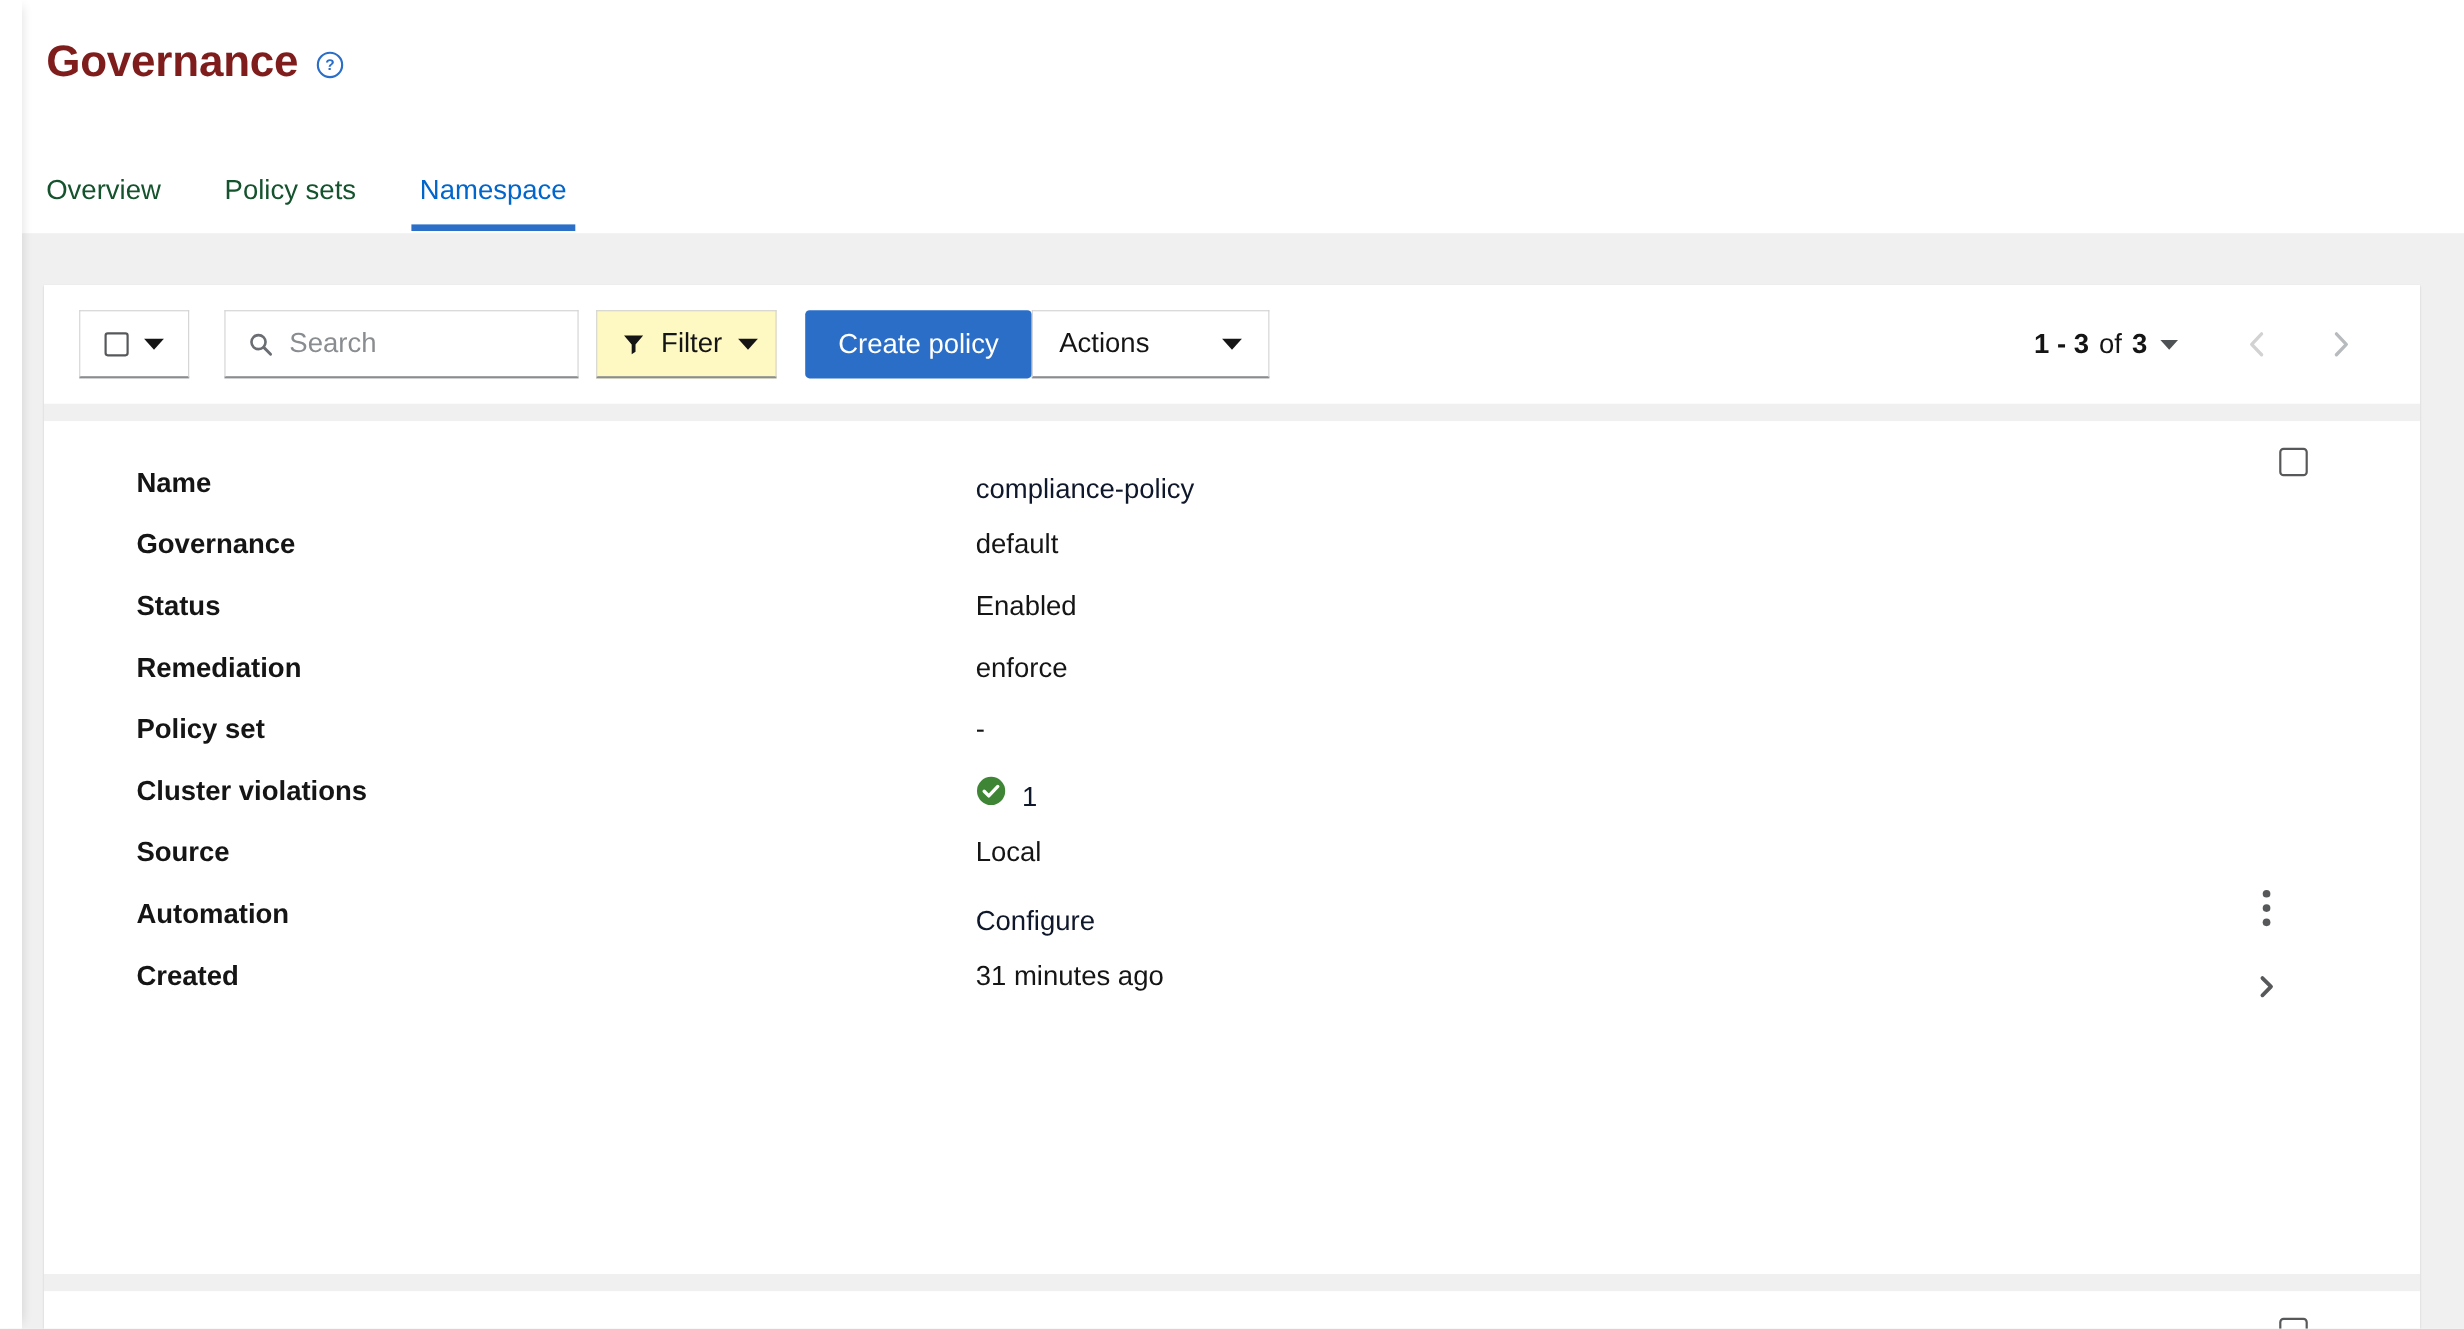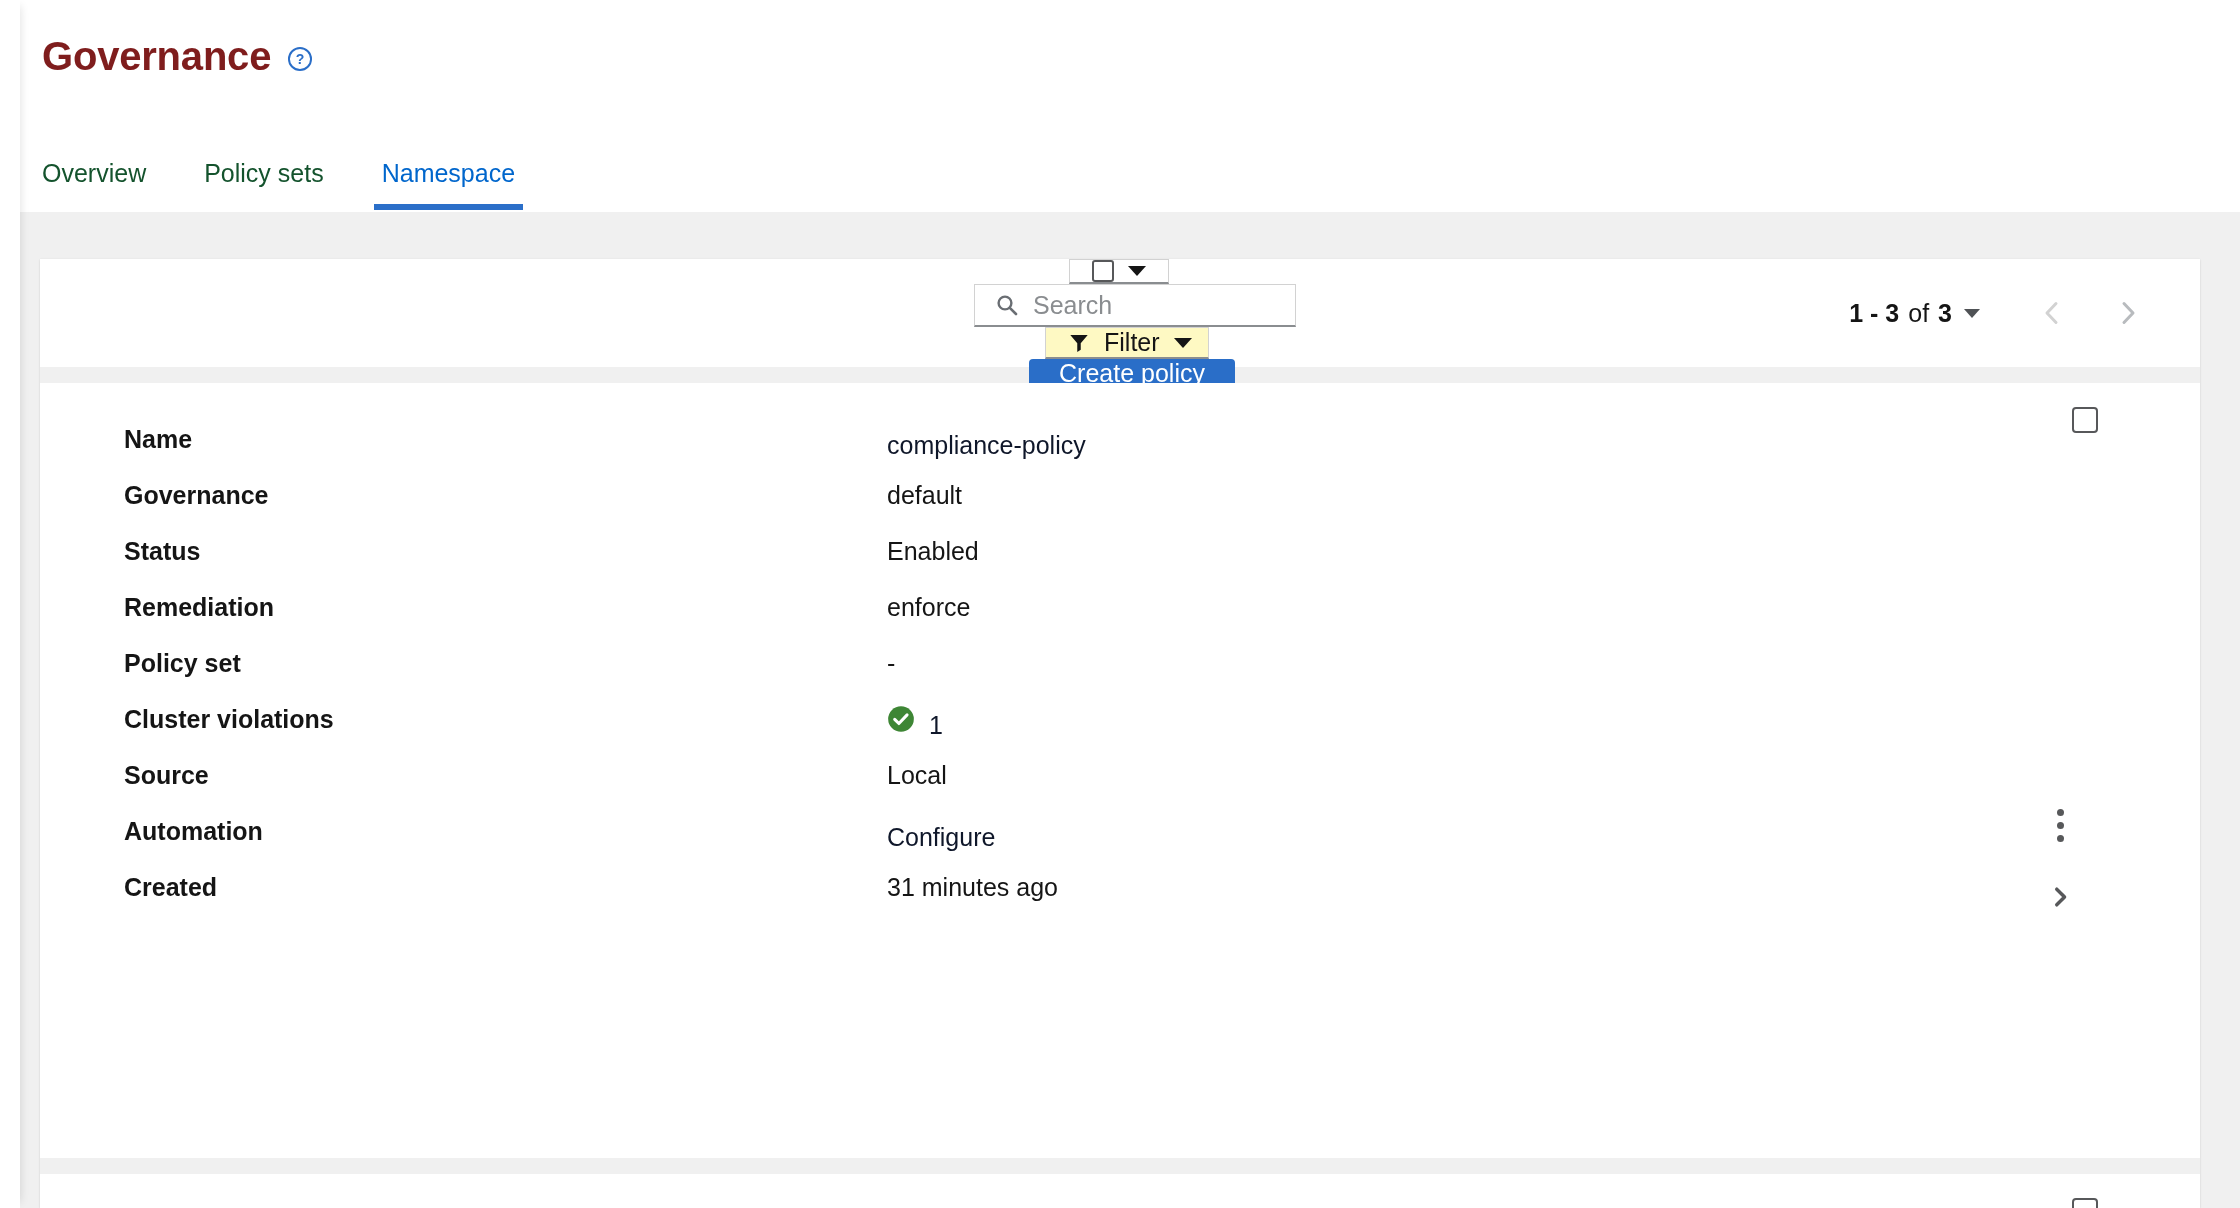--- a/index.html
+++ b/index.html
@@ -76,7 +76,6 @@
     height: 108px;
     display: flex; align-items: center;
     padding: 0 34px 0 32px;
-    flex-direction: column;
   }
 
   .bulk-select {

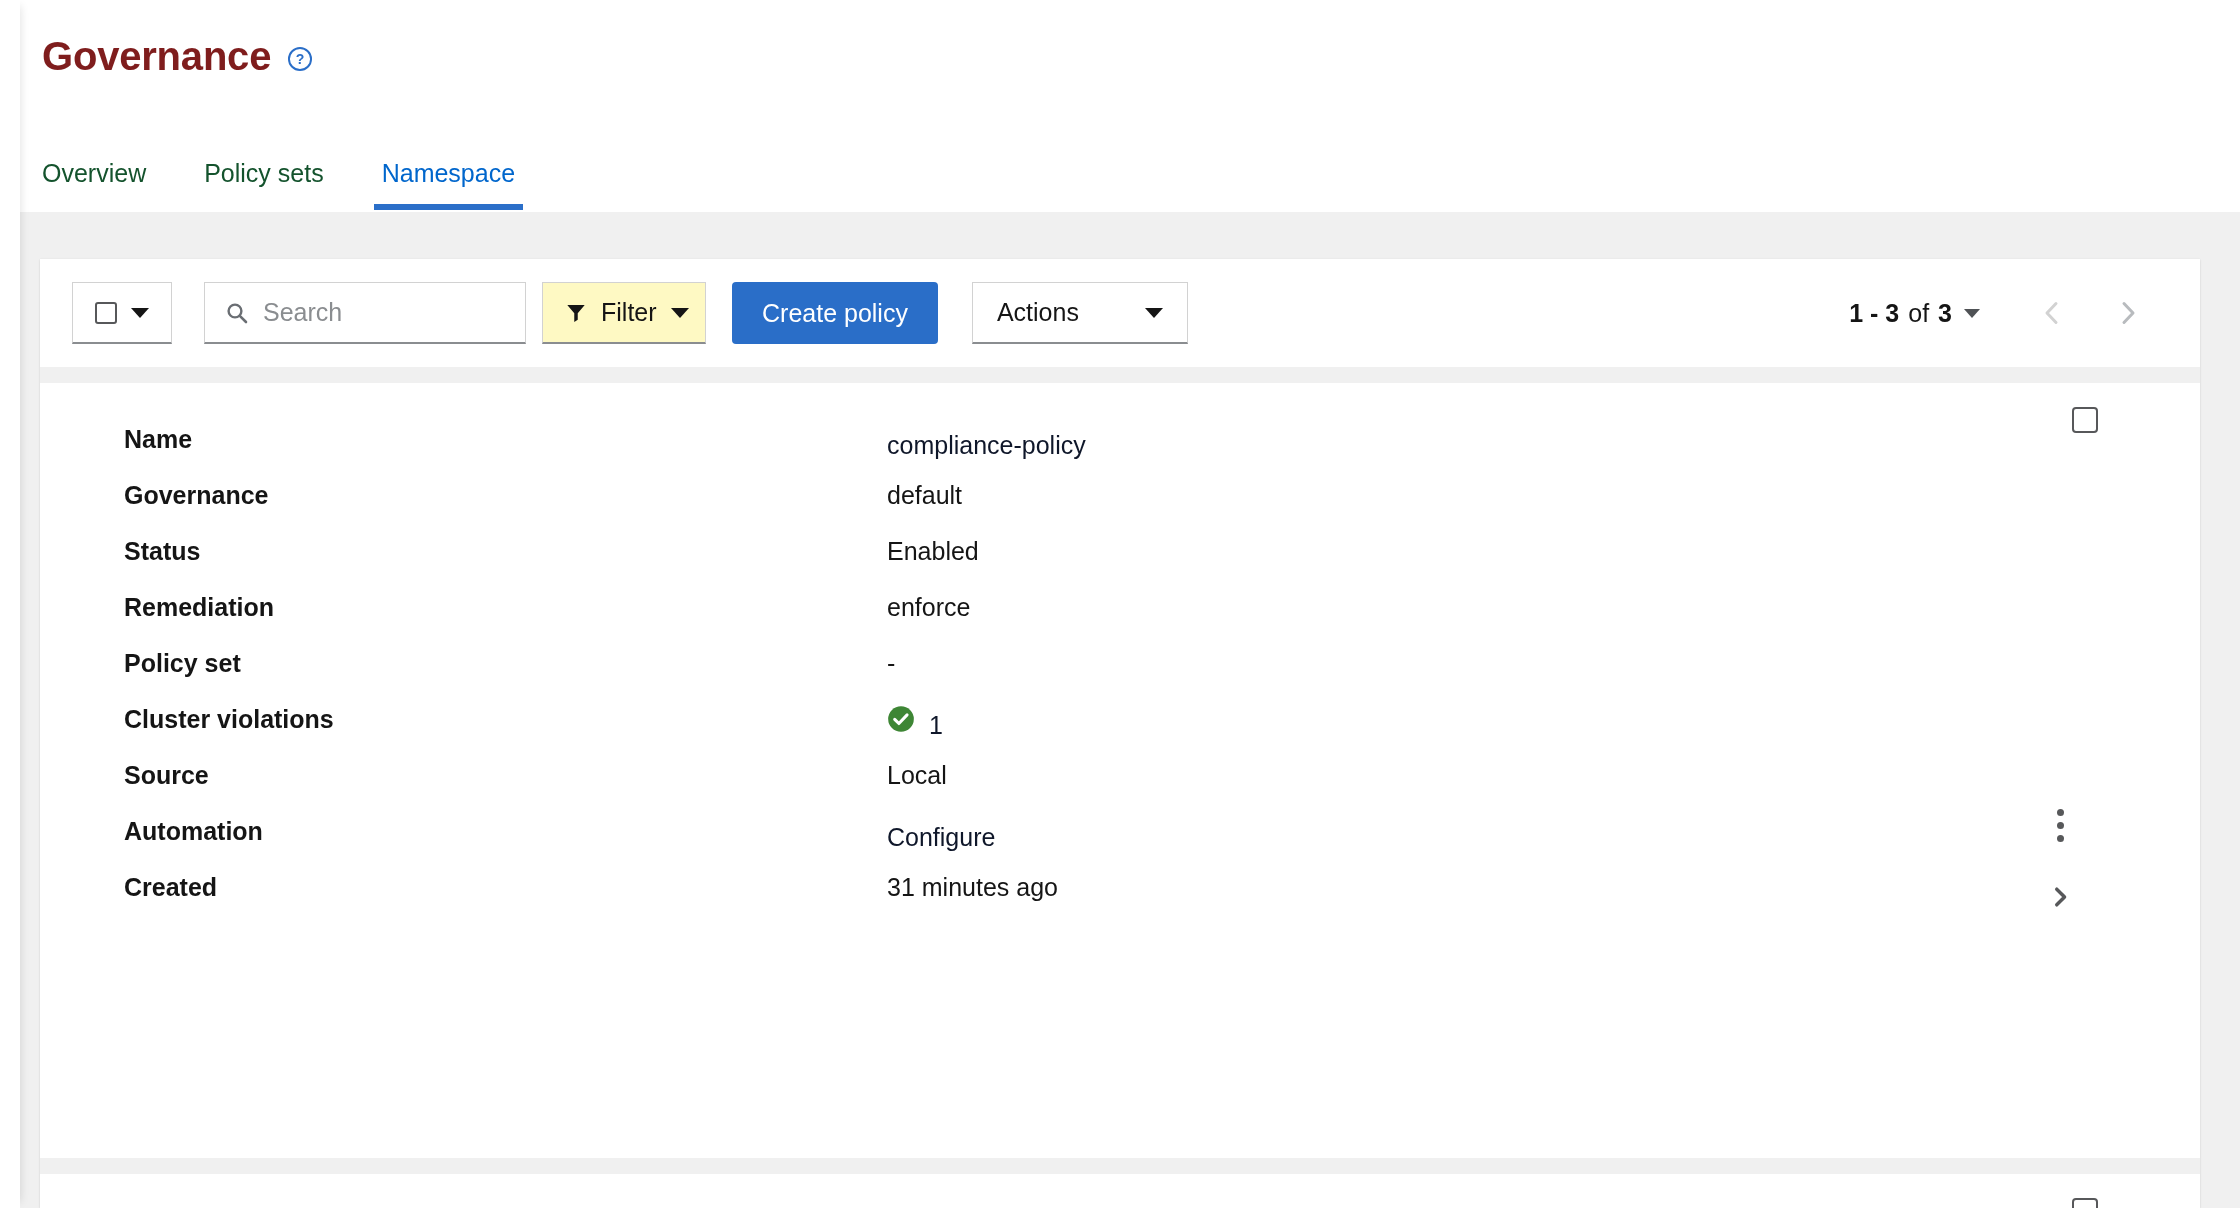--- a/index.html
+++ b/index.html
@@ -143,7 +143,6 @@
   }
 
   .actions-btn {
-    margin-left: 34px;
     width: 216px; height: 62px;
     border: 1px solid #d2d2d2;
     border-bottom: 2px solid #8a8d90;

